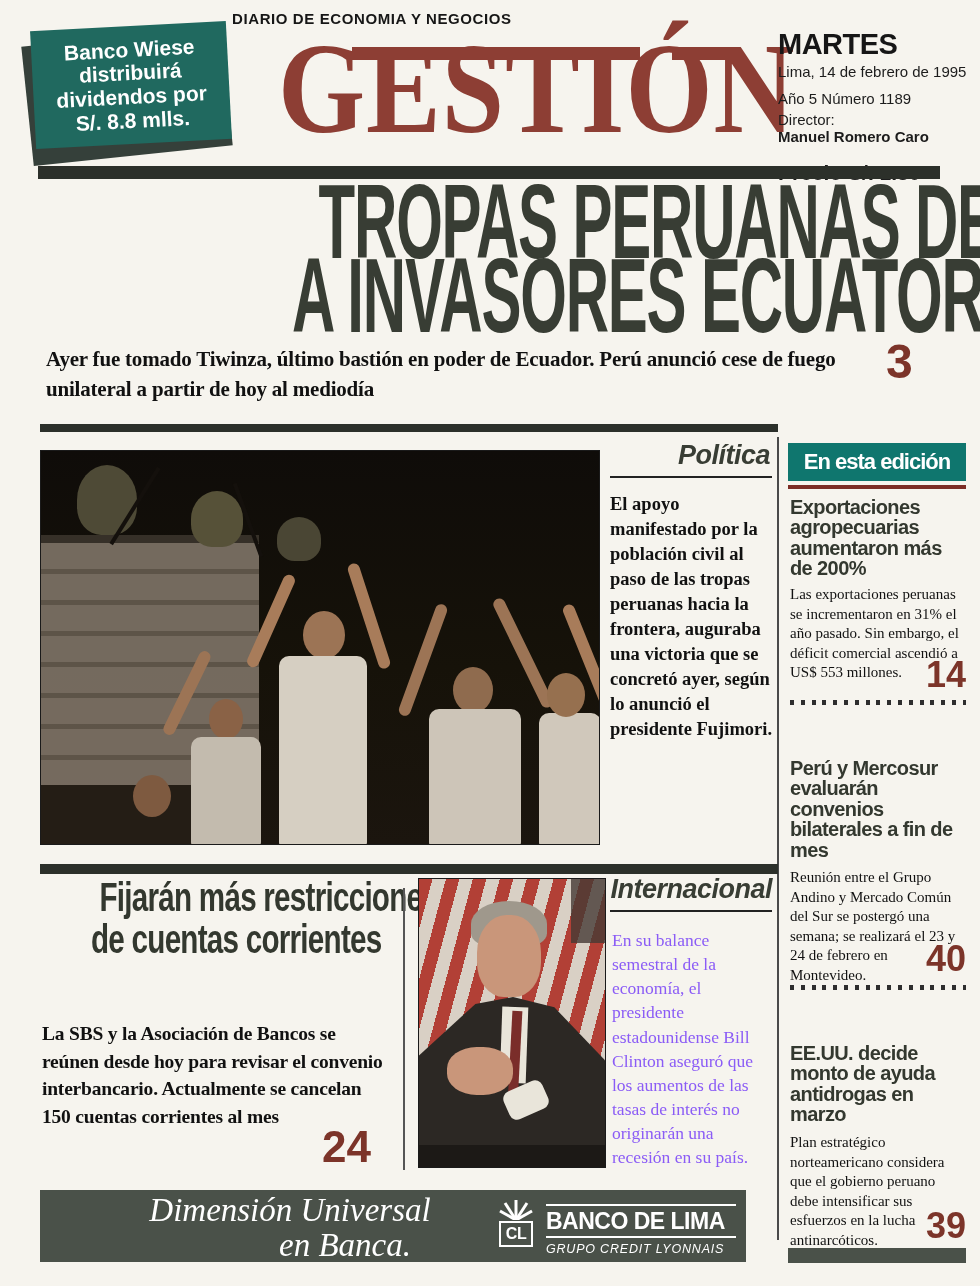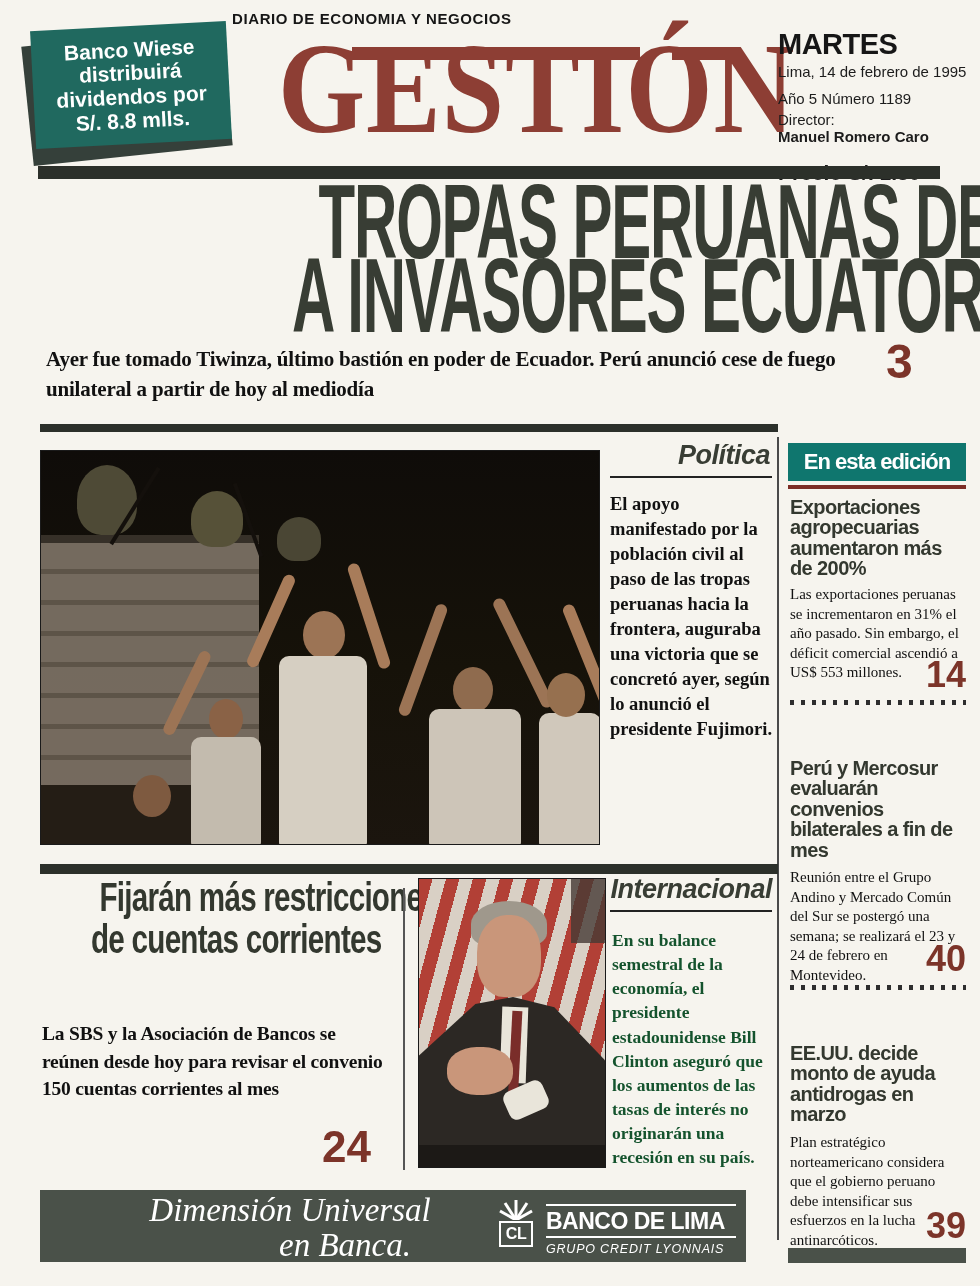--- a/index.html
+++ b/index.html
@@ -120,7 +120,7 @@
   .p2-table { position:absolute; left:0; bottom:0; width:188px; height:22px; background:#1c1916; }
 
   .intl-body { left:612px; top:928px; width:158px; font-family:"Liberation Serif", serif;
-    font-weight:bold; font-size:17.5px; line-height:1.38; color:#14532d; }
+    font-weight:normal; font-size:17.5px; line-height:1.38; color:#8b5cf6; }
   .pol-body { left:610px; top:492px; width:166px; font-family:"Liberation Serif", serif;
     font-weight:bold; font-size:18.5px; line-height:1.35; color:#111; }
 

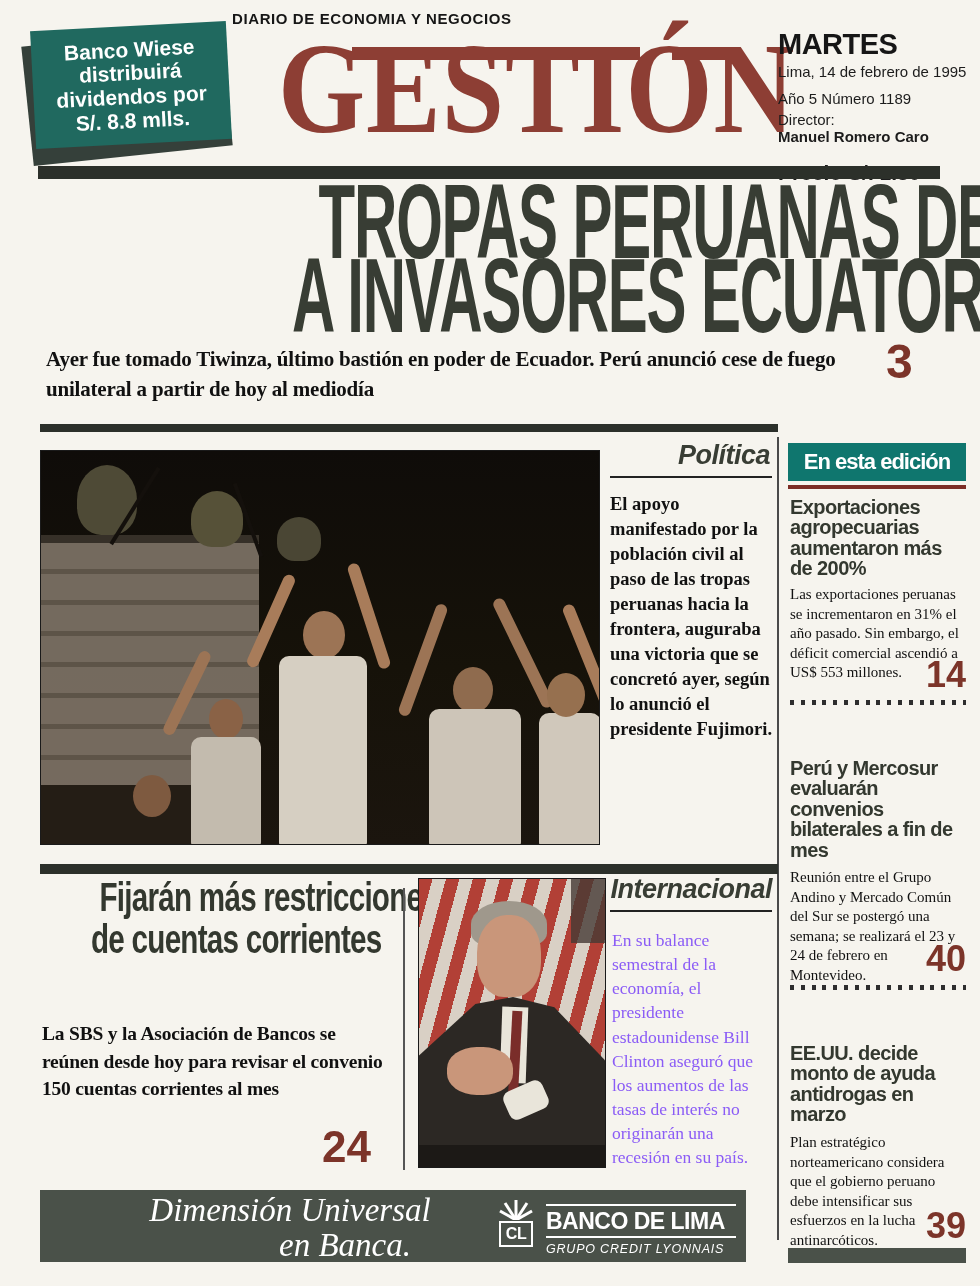--- a/index.html
+++ b/index.html
@@ -249,6 +249,7 @@
   <div class="abs fij-body">
     <div>La SBS y la Asociación de Bancos se</div>
     <div>reúnen desde hoy para revisar el convenio</div>
+    <div>interbancario. Actualmente se cancelan</div>
     <div>150 cuentas corrientes al mes</div>
   </div>
   <div class="abs pagenum pn-24">24</div>

